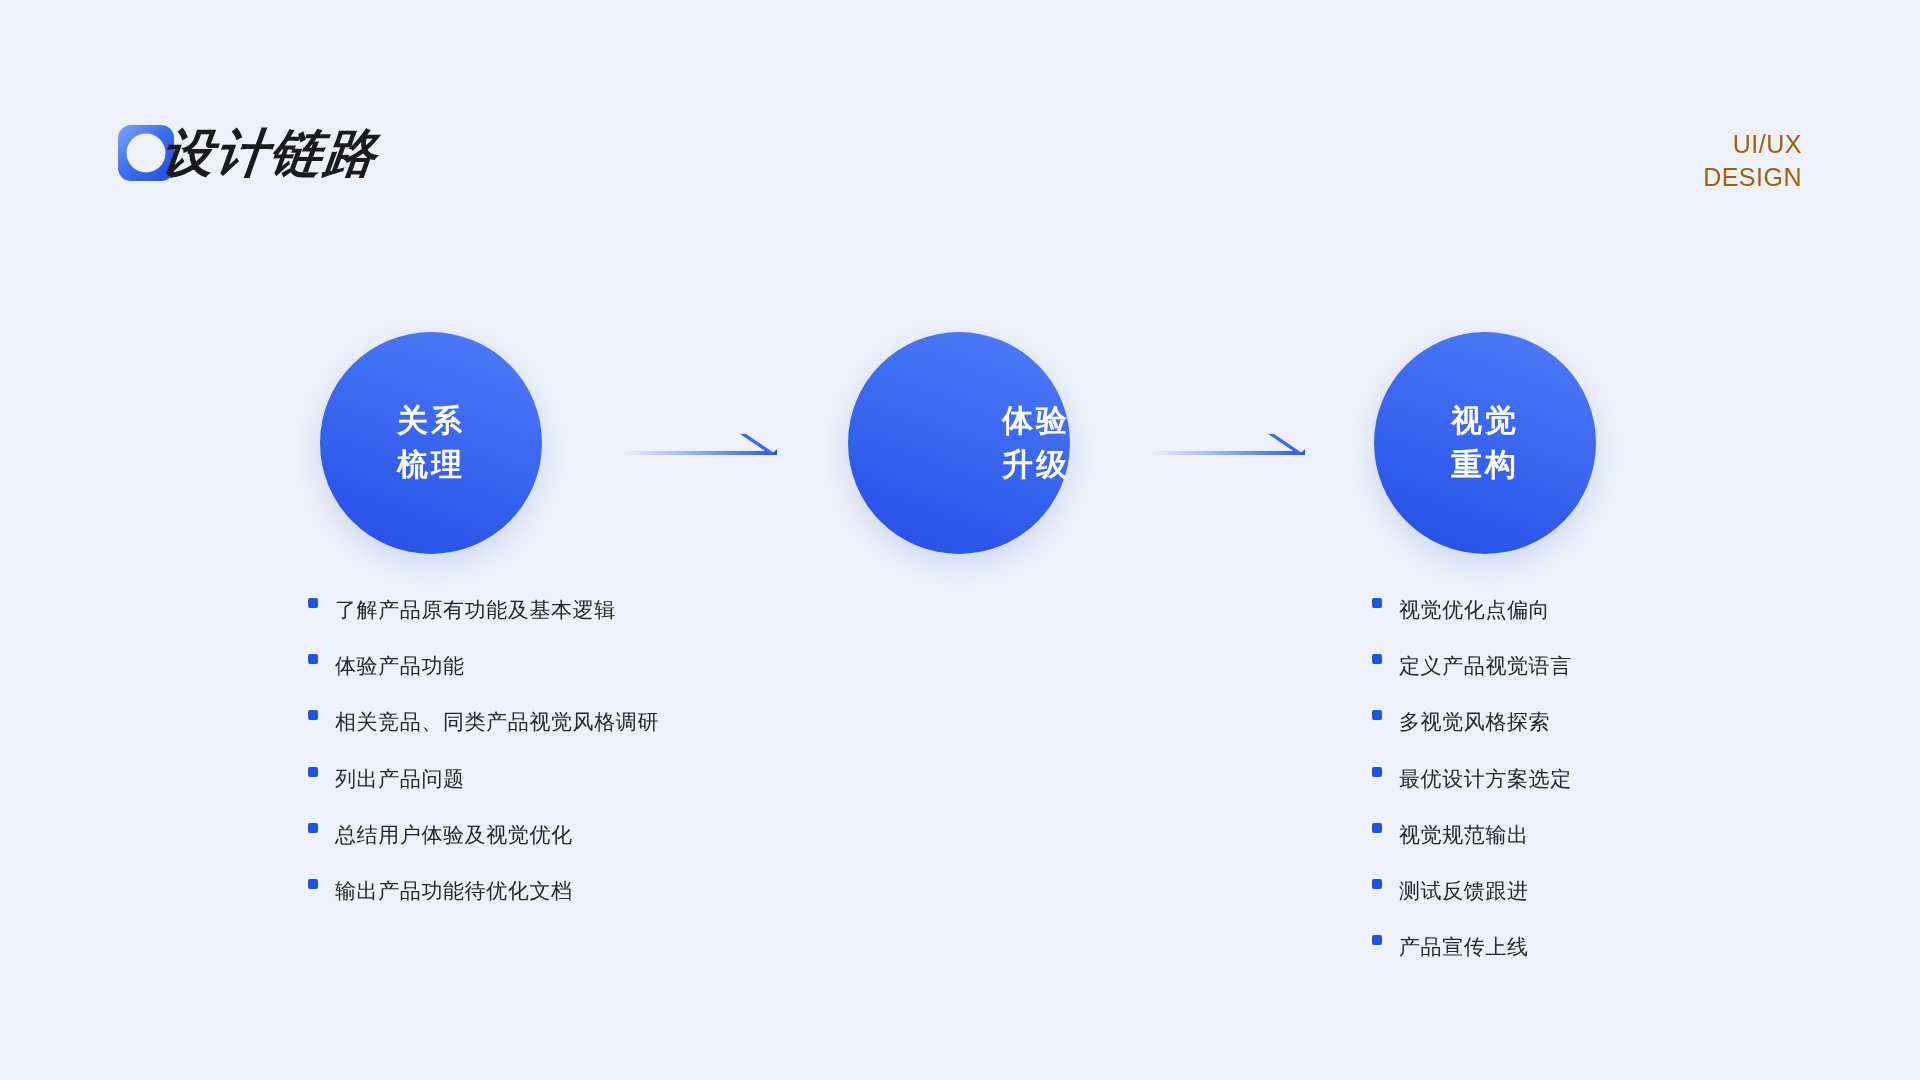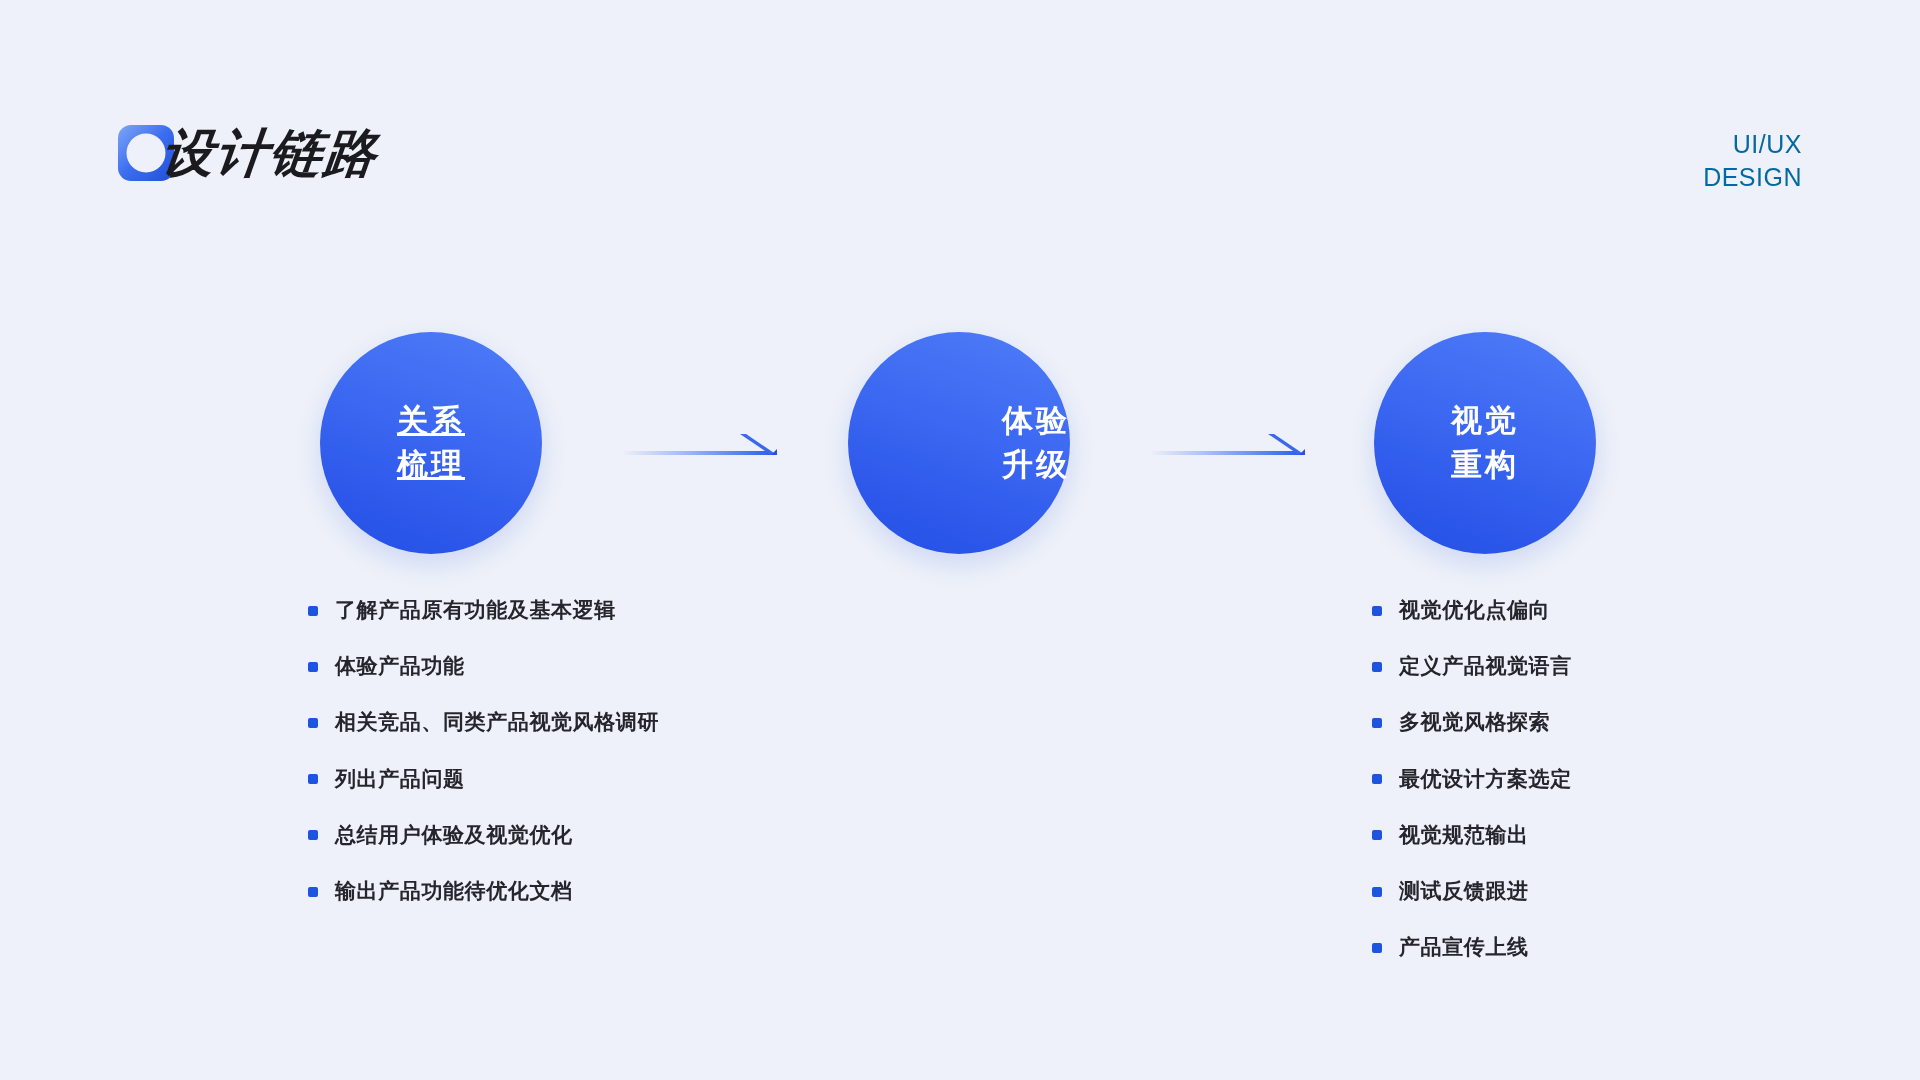--- a/index.html
+++ b/index.html
@@ -69,7 +69,7 @@
     right: 118px;
     top: 128px;
     text-align: right;
-    color: #0369a1;
+    color: #a16207;
     font-size: 25px;
     line-height: 33px;
     letter-spacing: 0.5px;

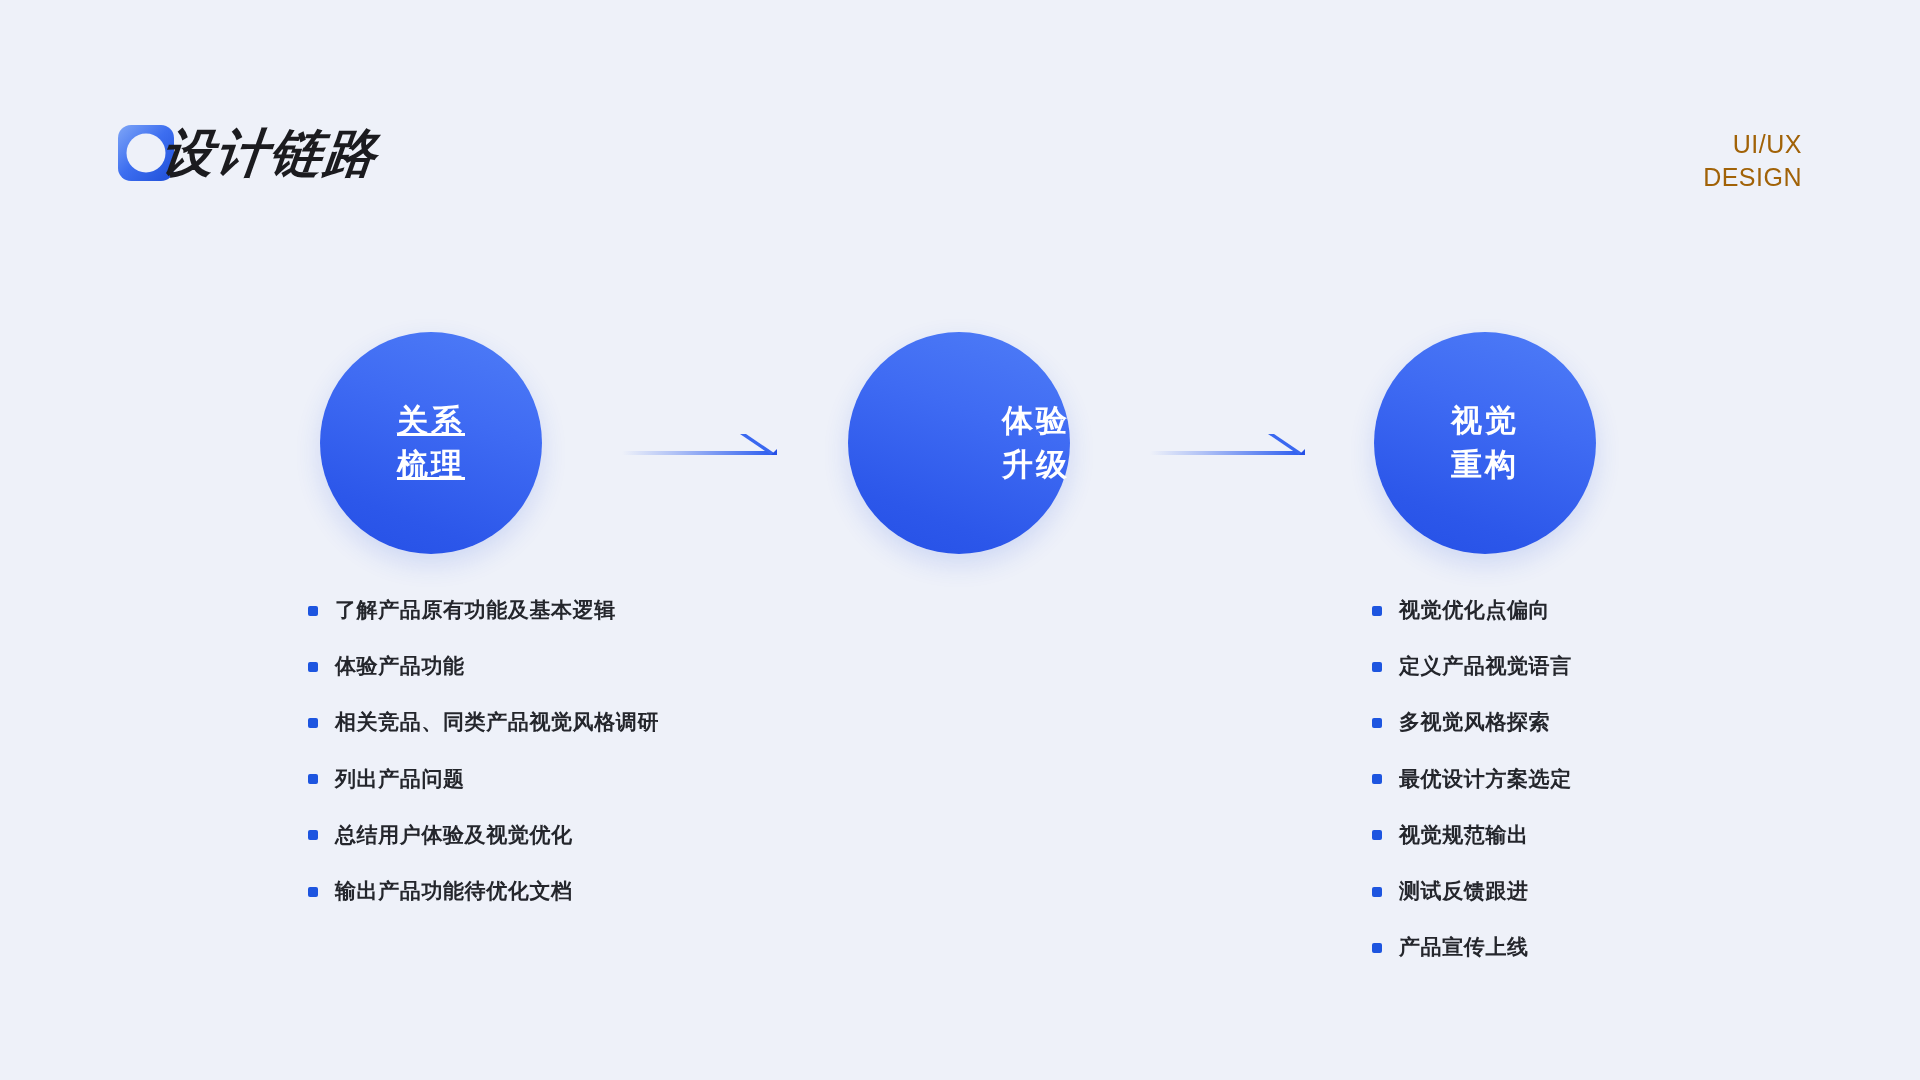--- a/index.html
+++ b/index.html
@@ -103,7 +103,7 @@
     line-height: 44px;
   }
   .node .line2 { display: block; }
-  .node-1 { left: 320px; text-decoration: underline; }
+  .node-1 { left: 320px; }
   .node-2 { left: 848px; align-items: flex-end; }
   .node-3 { left: 1374px; }
 

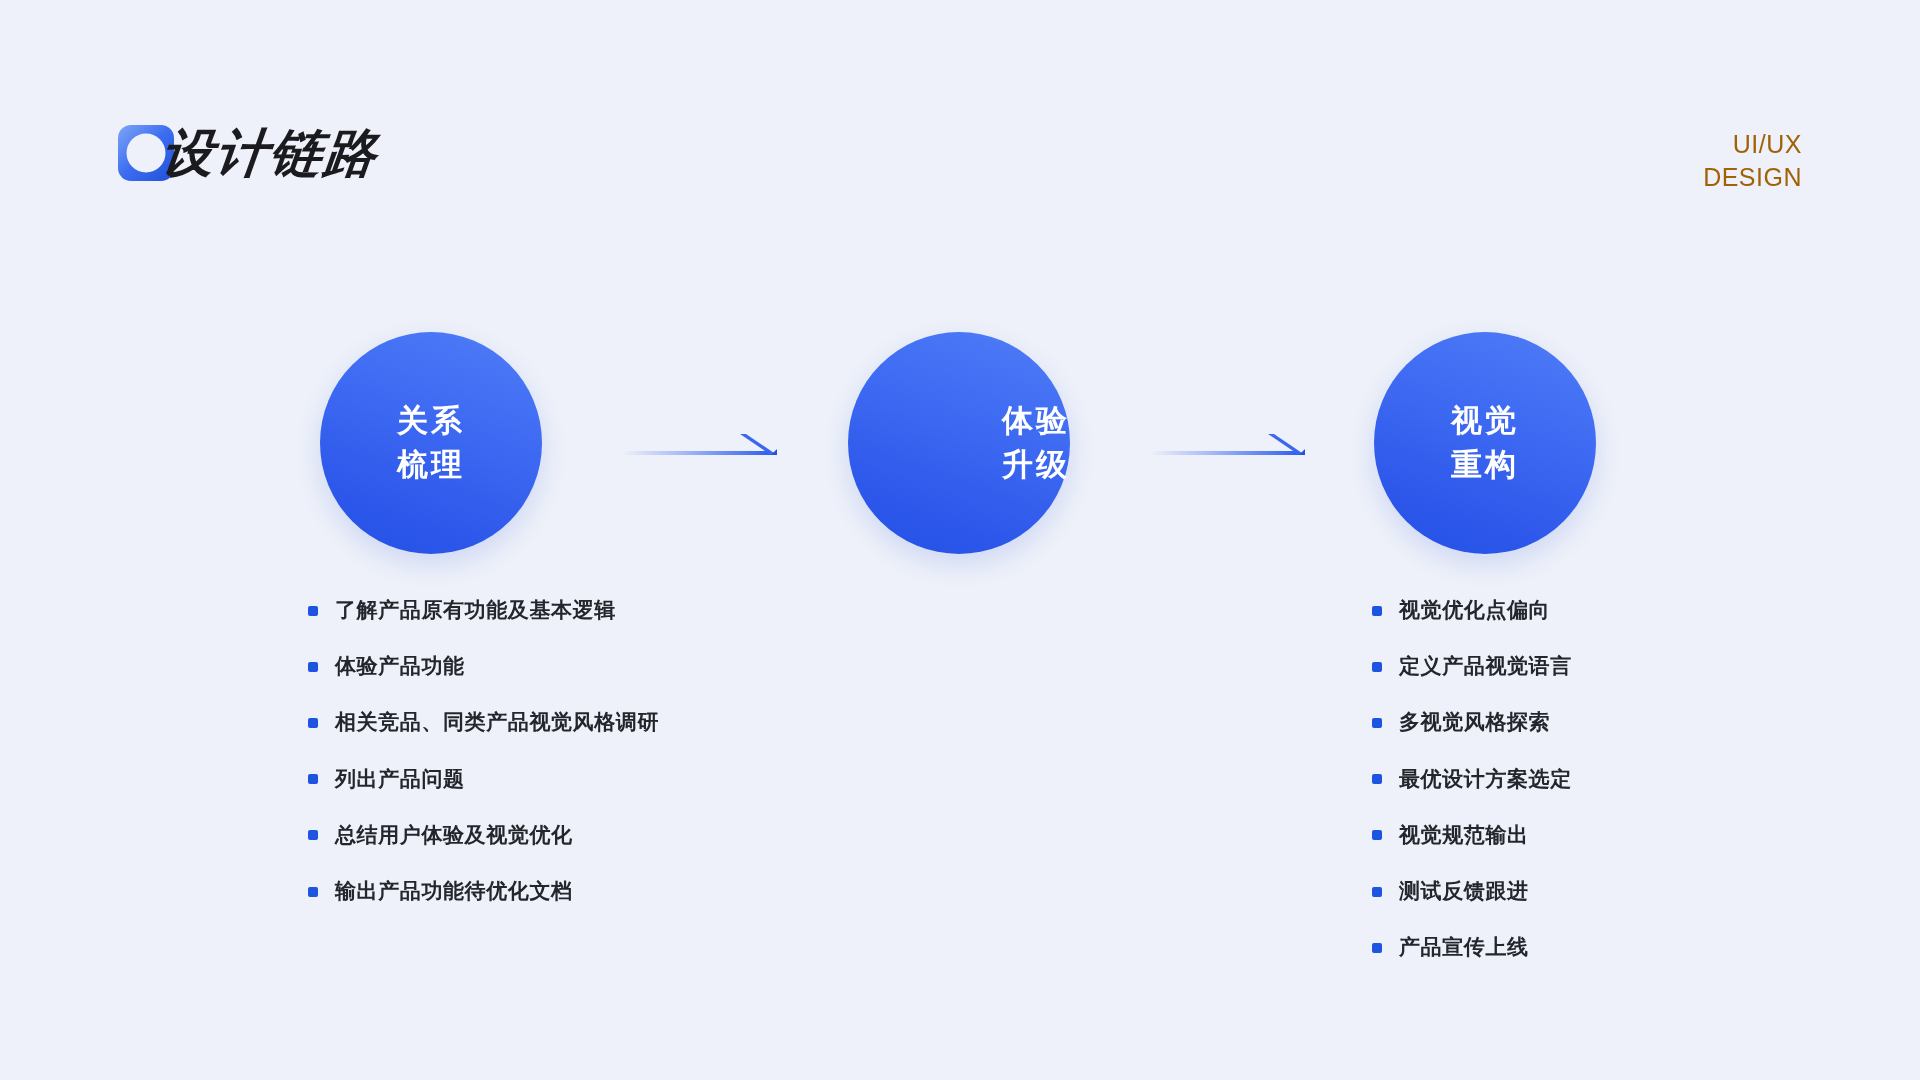--- a/index.html
+++ b/index.html
@@ -135,10 +135,9 @@
 
   .list-item {
     display: flex;
-    align-items: center;
+    align-items: flex-start;
     margin-bottom: 31px;
     white-space: nowrap;
-    font-weight: bold;
   }
   .bullet {
     width: 10px;

